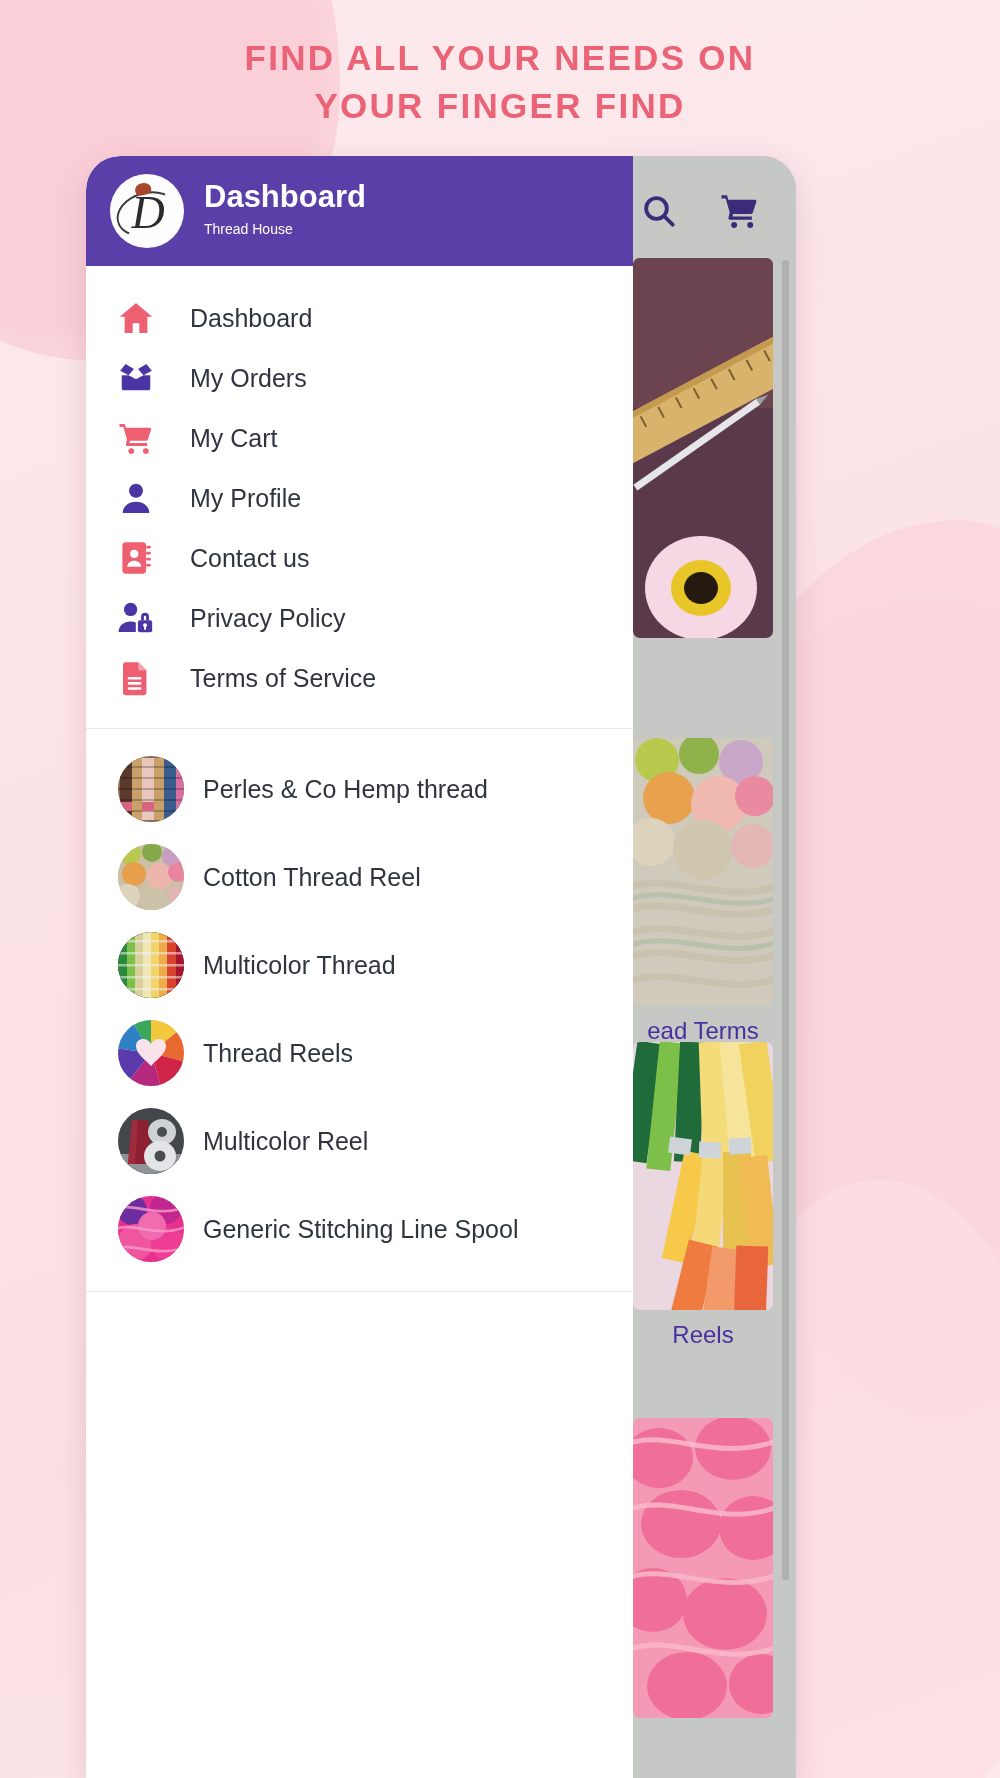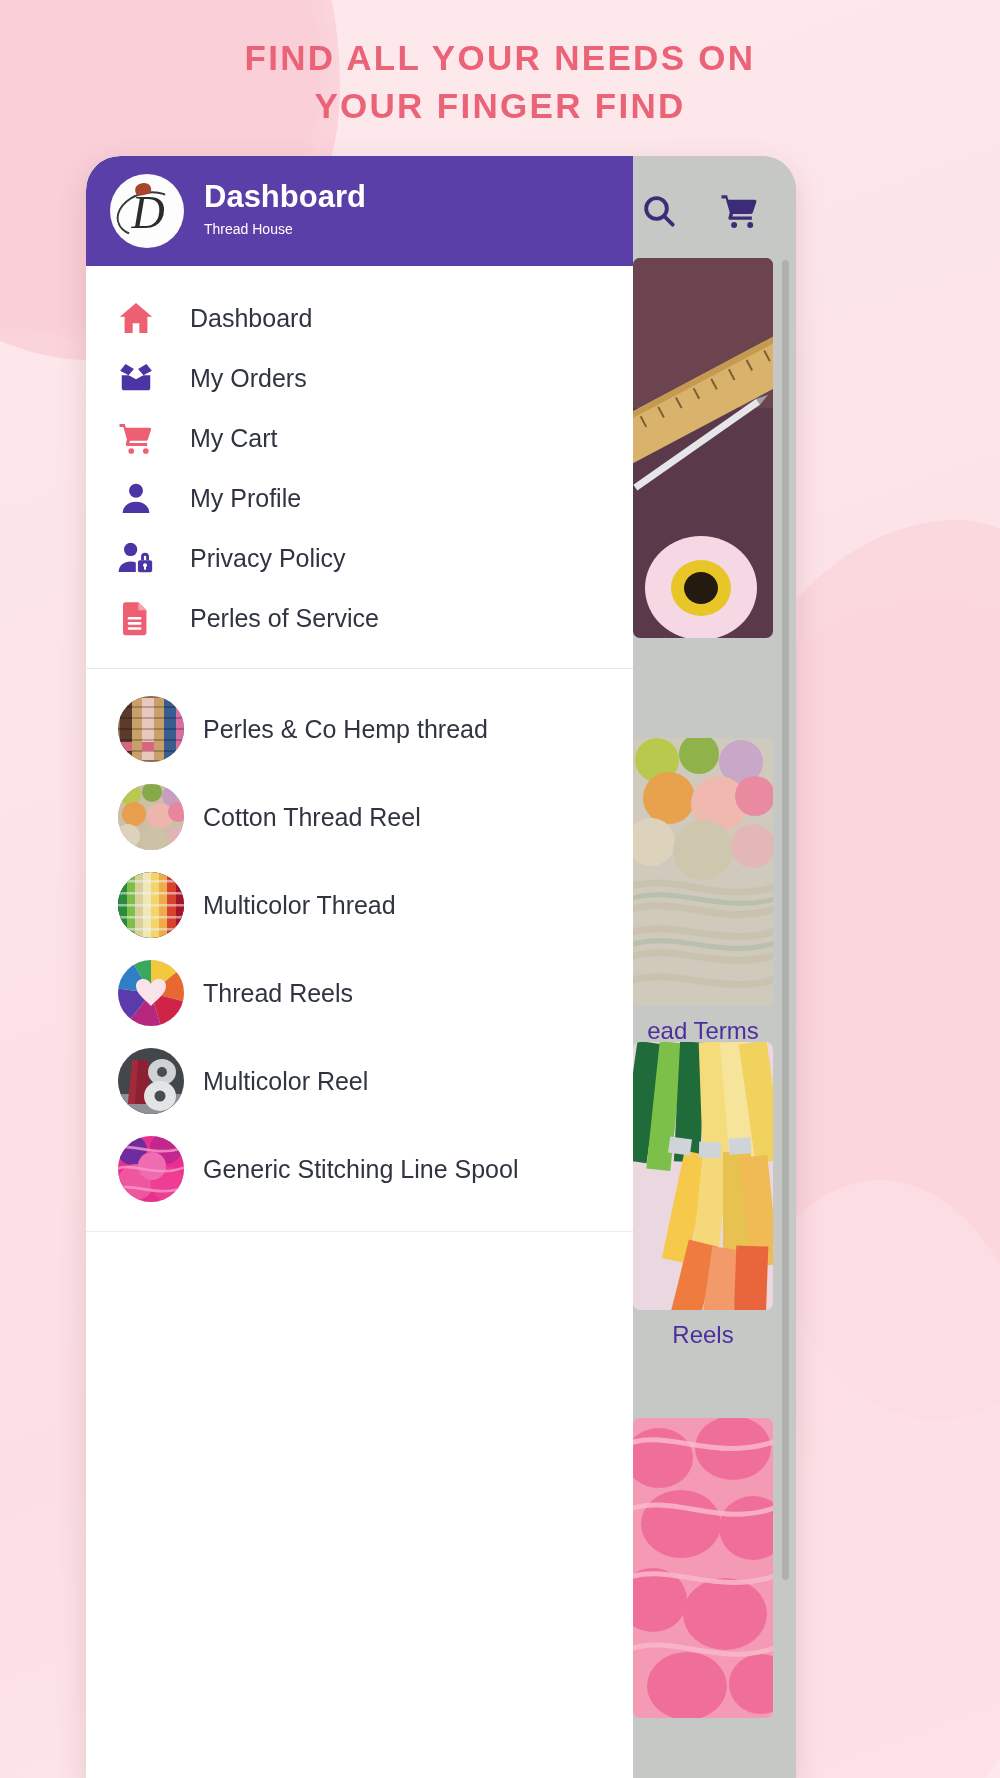--- a/index.html
+++ b/index.html
@@ -377,6 +377,22 @@
         <span class="menu-label">My Profile</span>
       </div>
 
+      <div class="menu-item">
+        <span class="menu-icon">
+          <svg width="38" height="38" viewBox="0 0 24 24" fill="#ef5f72">
+            <rect x="3.4" y="2" width="15" height="20" rx="2.2"></rect>
+            <g fill="#ef5f72">
+              <rect x="18.4" y="4.3" width="3" height="1.7" rx=".8"></rect>
+              <rect x="18.4" y="8.1" width="3" height="1.7" rx=".8"></rect>
+              <rect x="18.4" y="11.9" width="3" height="1.7" rx=".8"></rect>
+              <rect x="18.4" y="15.7" width="3" height="1.7" rx=".8"></rect>
+            </g>
+            <circle cx="10.9" cy="9.4" r="2.6" fill="#fff"></circle>
+            <path d="M6.5 17.6c0-2.4 2-3.9 4.4-3.9s4.4 1.5 4.4 3.9z" fill="#fff"></path>
+          </svg>
+        </span>
+        <span class="menu-label">Contact us</span>
+      </div>
 
       <div class="menu-item">
         <span class="menu-icon">

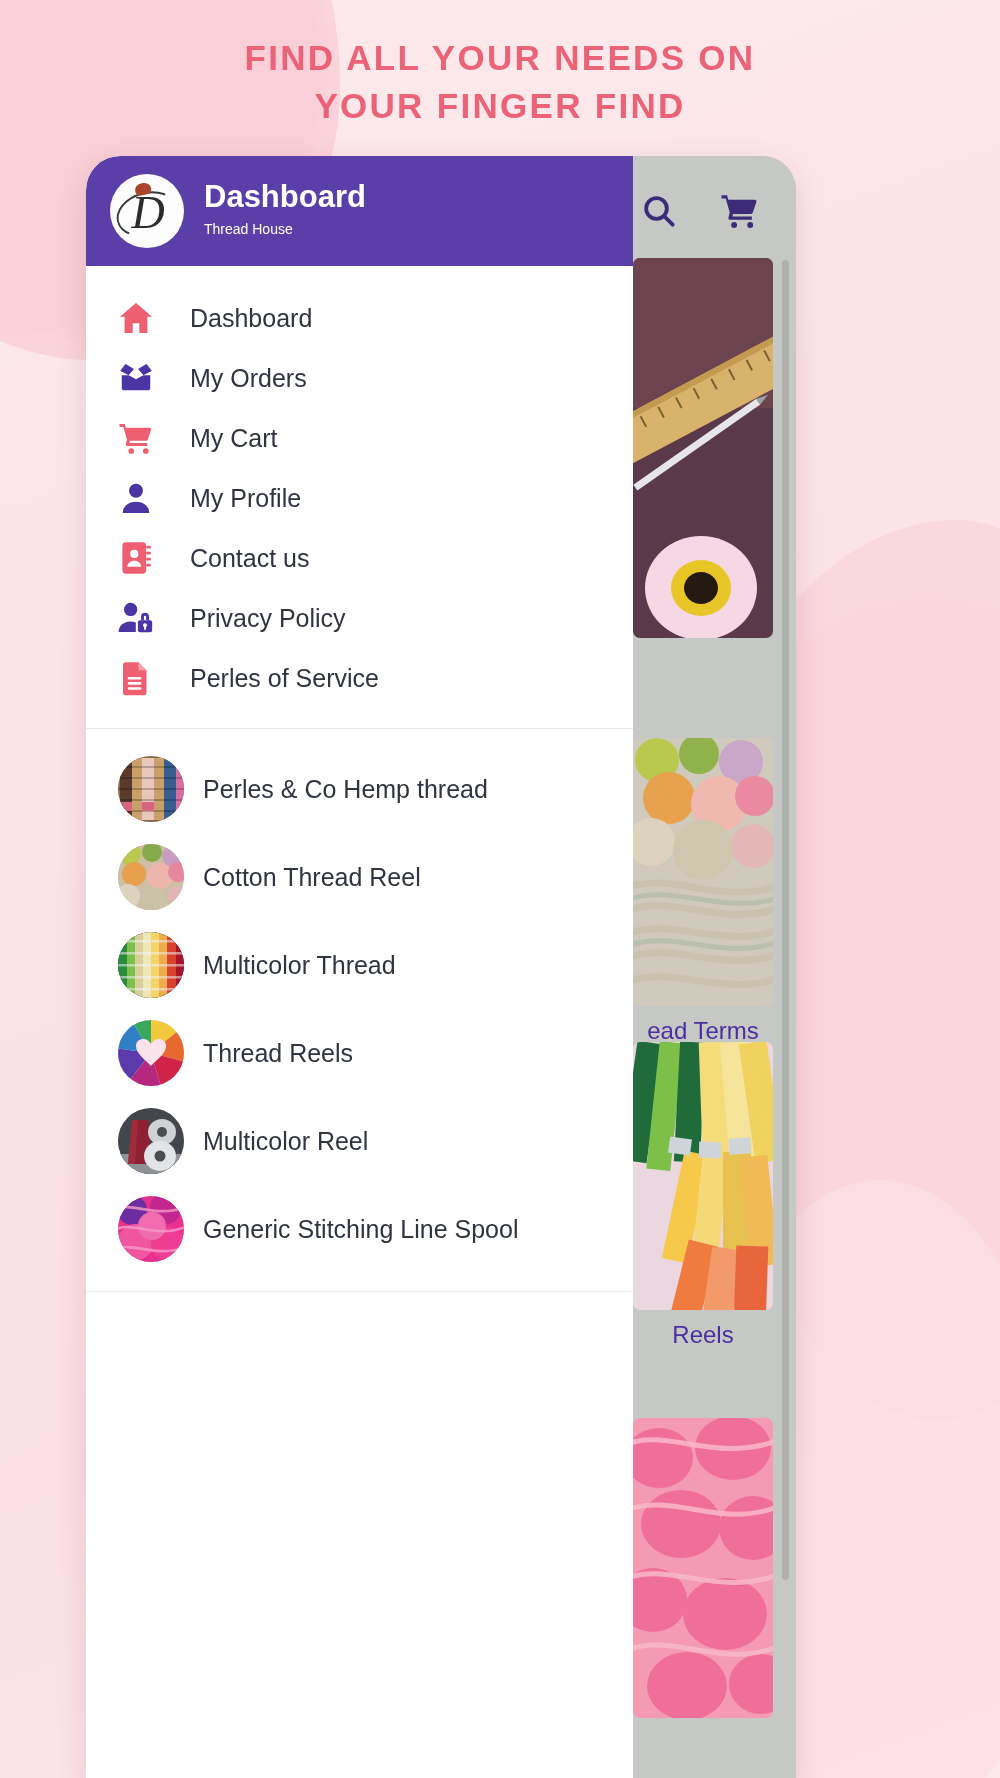--- a/index.html
+++ b/index.html
@@ -420,7 +420,7 @@
             </g>
           </svg>
         </span>
-        <span class="menu-label">Perles of Service</span>
+        <span class="menu-label">Terms of Service</span>
       </div>
 
     </div>

